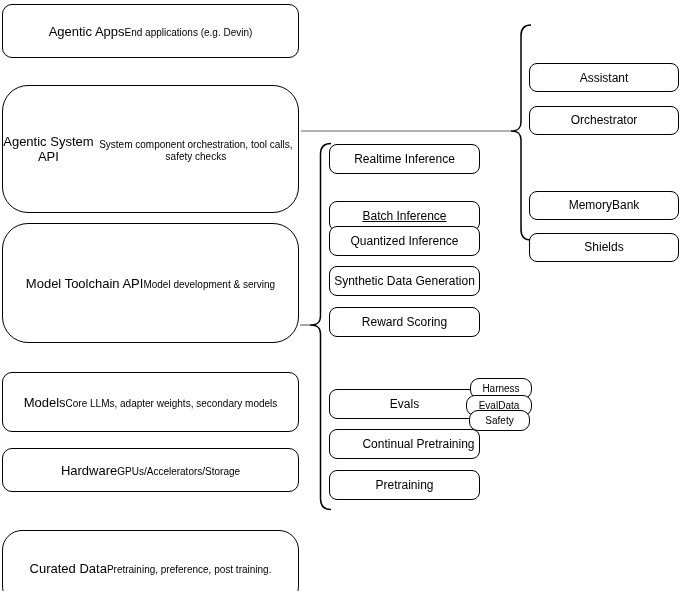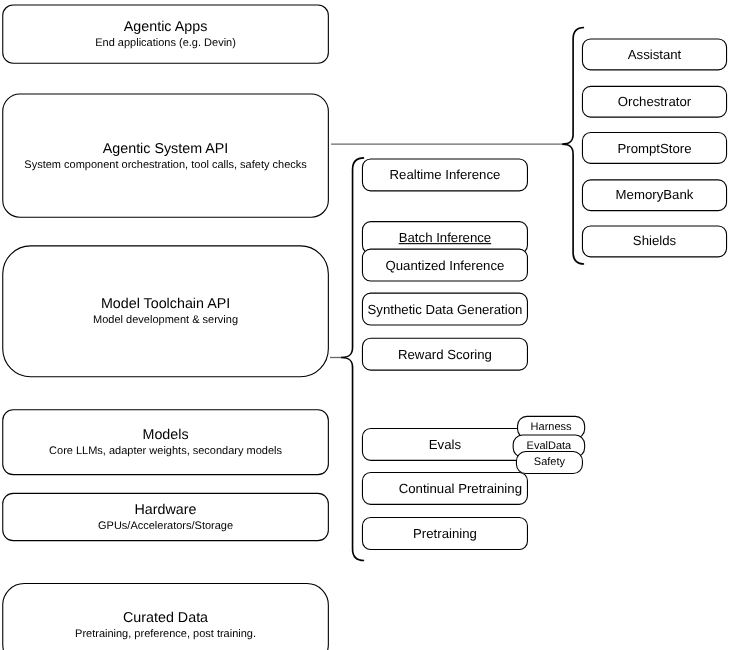--- a/index.html
+++ b/index.html
@@ -10,7 +10,7 @@
   .layer-box{
     position:absolute;left:2px;width:297px;
     border:1.5px solid #000;background:#fff;box-sizing:border-box;
-    display:flex;flex-direction:column;align-items:center;justify-content:center;
+    display:flex;flex-direction:row;align-items:center;justify-content:center;
     text-align:center;
   }
   .layer-title{font-size:13px;line-height:15px;}

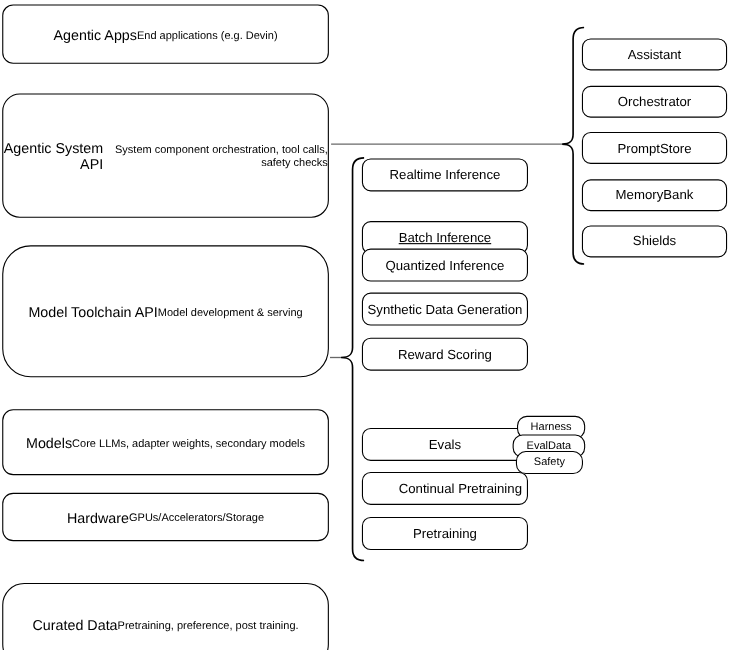--- a/index.html
+++ b/index.html
@@ -26,10 +26,10 @@
 
   
   .component-box{
-    position:absolute;left:529px;width:132px;height:29px;
+    position:absolute;left:529px;width:150px;height:29px;
     border:1.5px solid #000;border-radius:8px;background:#fff;box-sizing:border-box;
     display:flex;align-items:center;justify-content:center;
-    font-size:12px;text-align:left;
+    font-size:12px;text-align:left;margin-top:28px;
   }
 
   

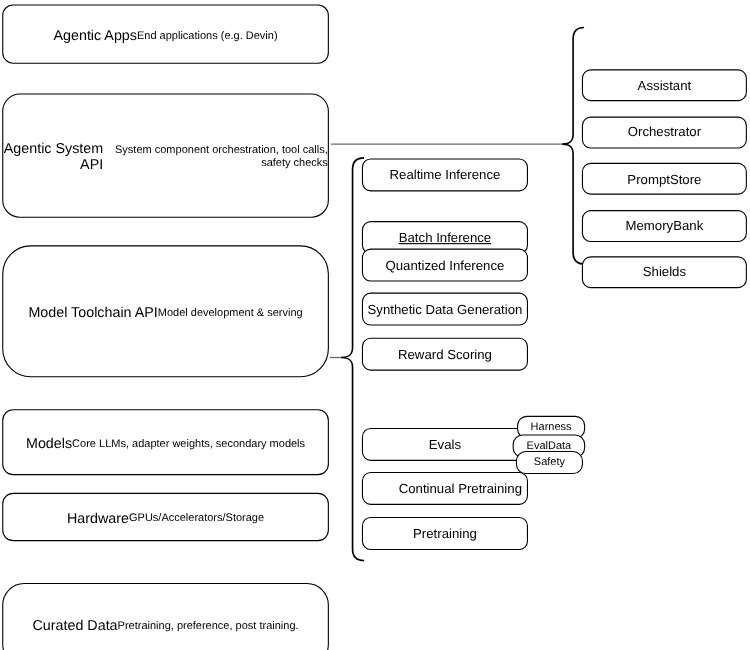--- a/index.html
+++ b/index.html
@@ -63,7 +63,7 @@
     <div class="layer-sub">End applications (e.g. Devin)</div>
   </div>
 
-  <div class="layer-box" style="top:85px;height:113px;border-radius:16px;text-align:right;">
+  <div class="layer-box" style="top:85px;height:128px;border-radius:26px;">
     <div class="layer-title">Agentic System API</div>
     <div class="layer-sub">System component orchestration, tool calls, safety checks</div>
   </div>

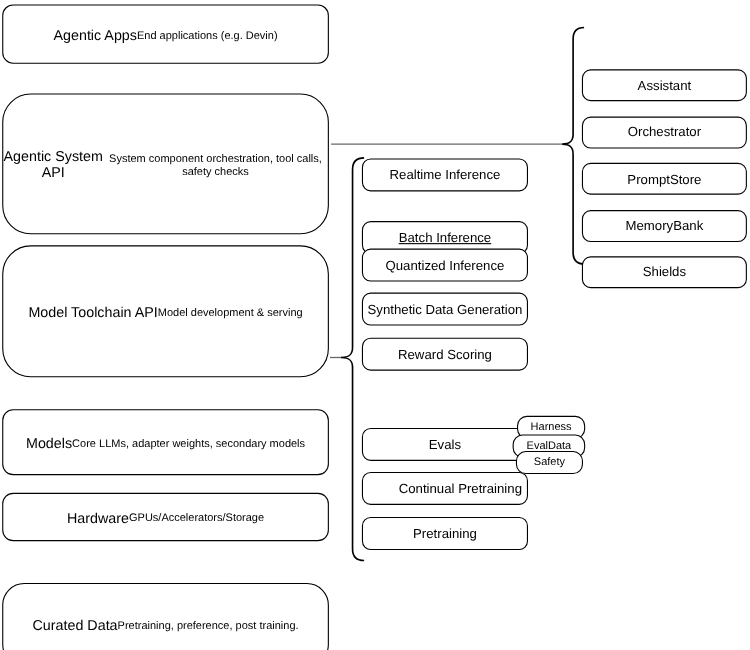--- a/index.html
+++ b/index.html
@@ -103,7 +103,6 @@
 
   <div class="component-box" style="top:35px;">Assistant</div>
   <div class="component-box" style="top:77.5px;">Orchestrator</div>
-  <div class="component-box" style="top:120px;">PromptStore</div>
   <div class="component-box" style="top:162.5px;">MemoryBank</div>
   <div class="component-box" style="top:204.5px;">Shields</div>
 

